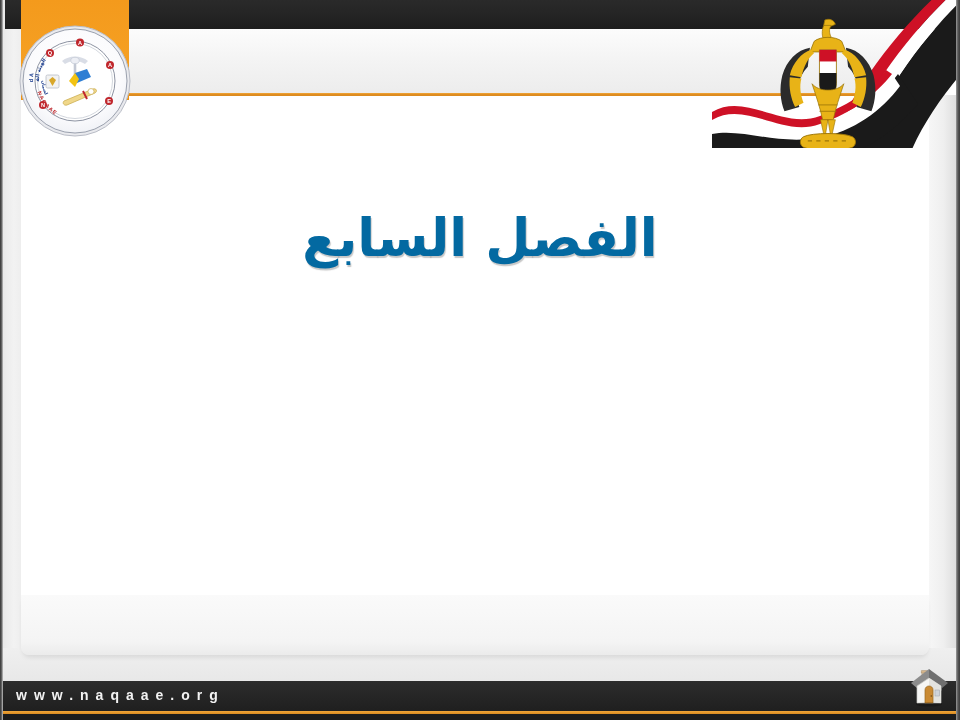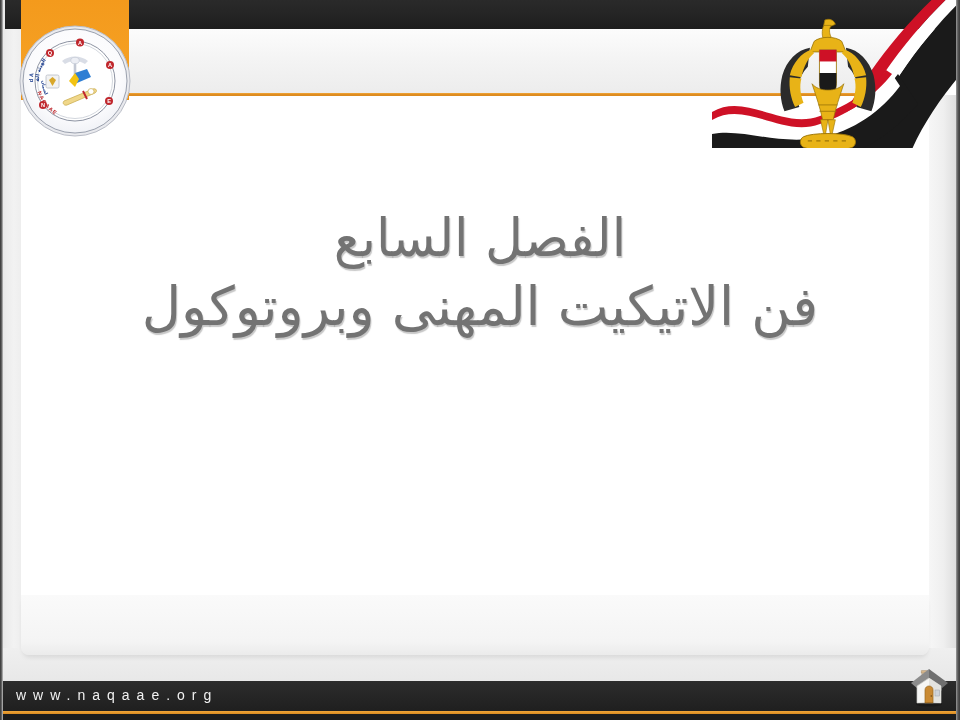--- a/index.html
+++ b/index.html
@@ -133,9 +133,9 @@
     direction: rtl;
   }
   .title-line {
-    color: #737373;
+    color: #0369a1;
     font-family: "DejaVu Sans", "Liberation Sans", sans-serif;
-    font-weight: normal;
+    font-weight: bold;
     font-size: 52px;
     line-height: 1.28;
     letter-spacing: 0px;

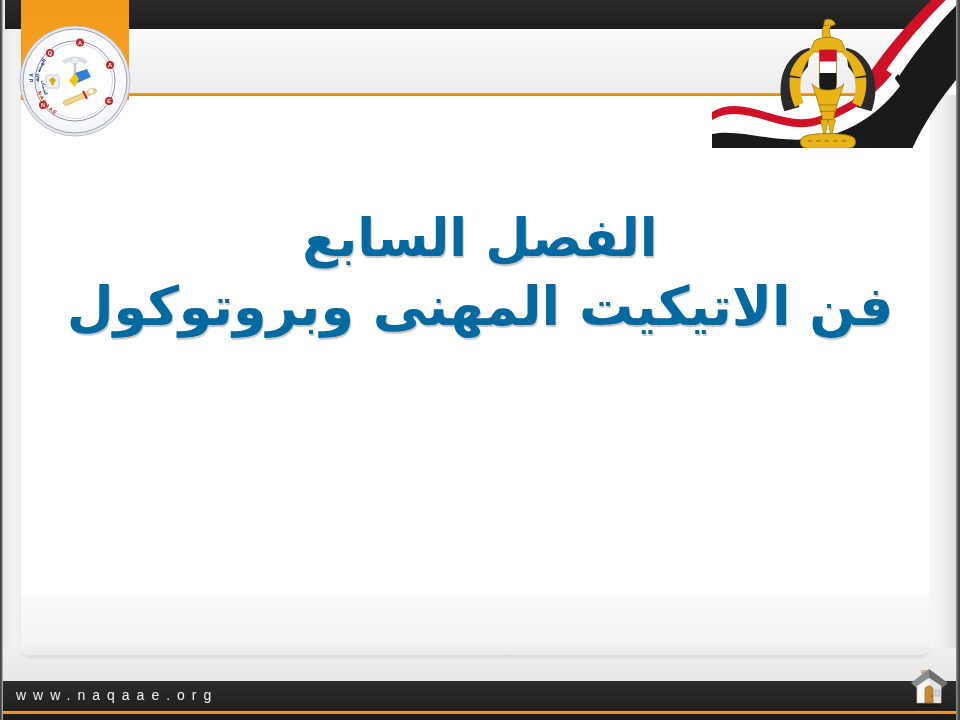--- a/index.html
+++ b/index.html
@@ -316,7 +316,6 @@
 
   <div class="title-block">
     <div class="title-line l1">الفصل السابع</div>
-    <div class="title-line l2">فن الاتيكيت المهنى وبروتوكول</div>
   </div>
 
   <div class="footer-bar"></div>

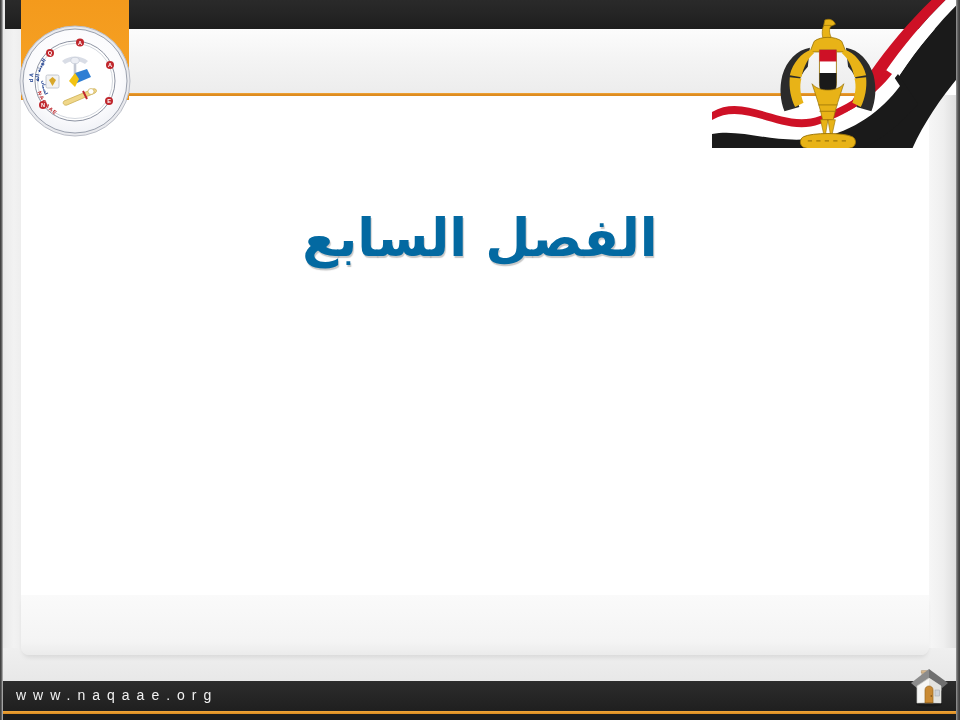--- a/index.html
+++ b/index.html
@@ -159,7 +159,7 @@
     color: #f2f2f2;
     font-family: "Liberation Sans", "DejaVu Sans", sans-serif;
     font-size: 14px;
-    font-weight: normal;
+    font-weight: bold;
     letter-spacing: 7px;
     direction: ltr;
     z-index: 21;

